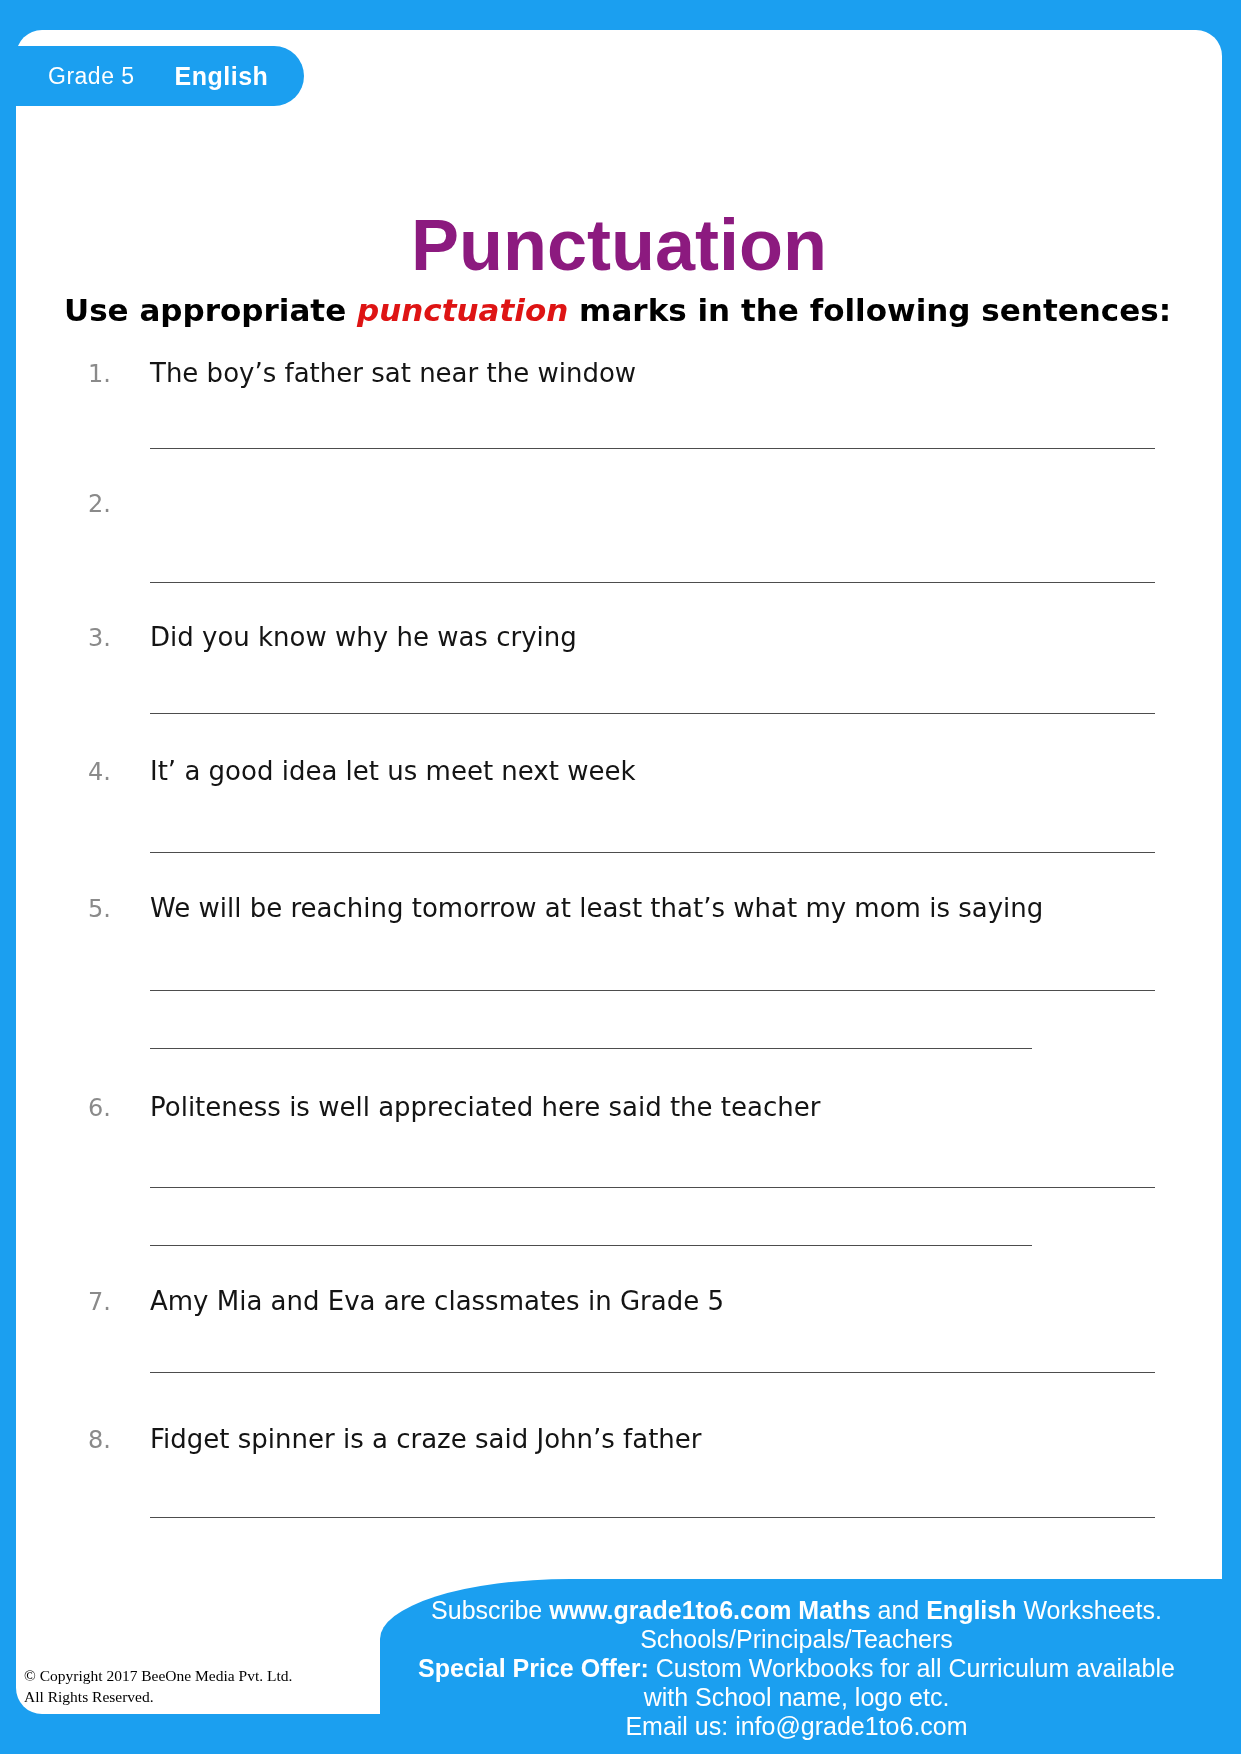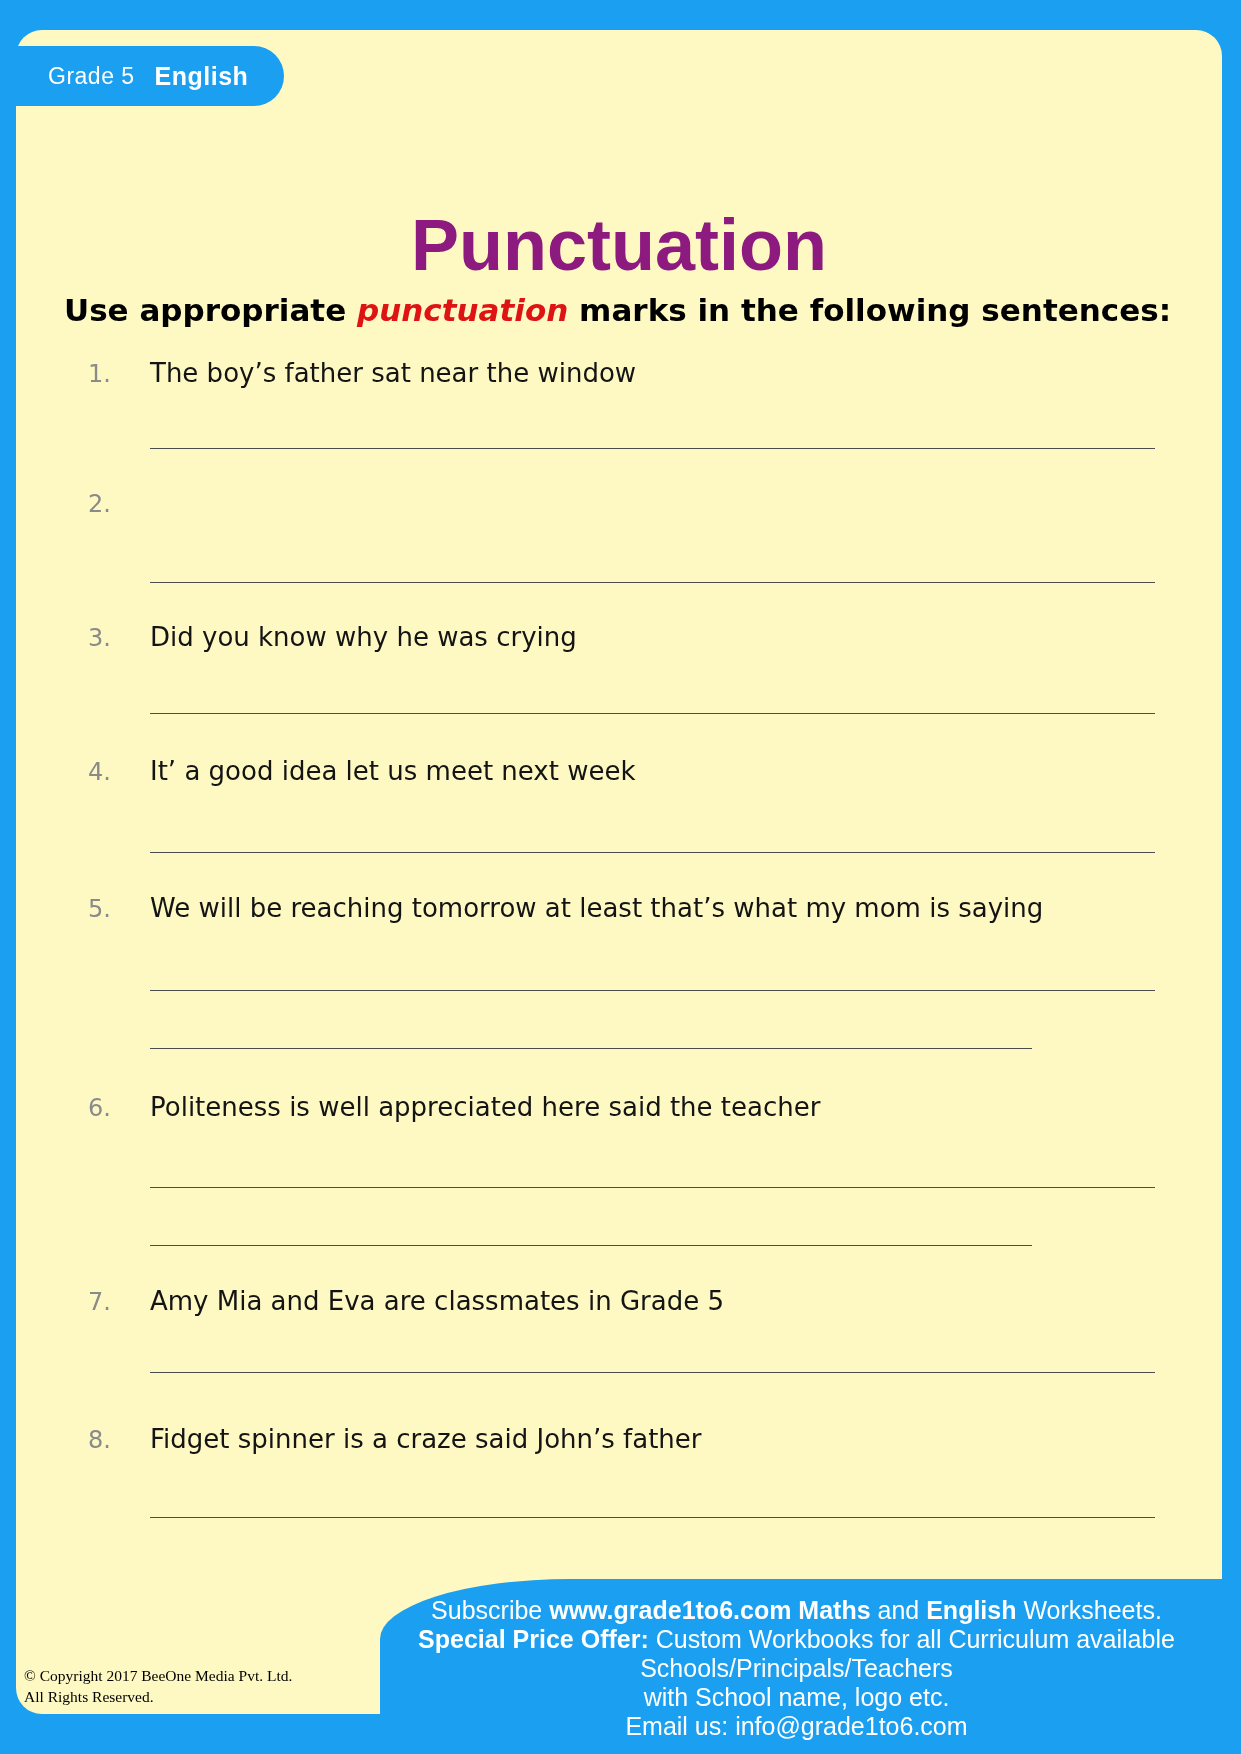--- a/index.html
+++ b/index.html
@@ -16,7 +16,7 @@
   .pill{
     position:absolute;left:0;top:46px;height:60px;z-index:3;
     background:#1B9FF0;border-radius:0 30px 30px 0;
-    display:flex;align-items:center;gap:20px;
+    display:flex;align-items:center;gap:40px;
     padding:0 36px 0 48px;
   }
   .pill .grade{color:#ffffff;font-size:23px;font-weight:400;letter-spacing:.5px;}

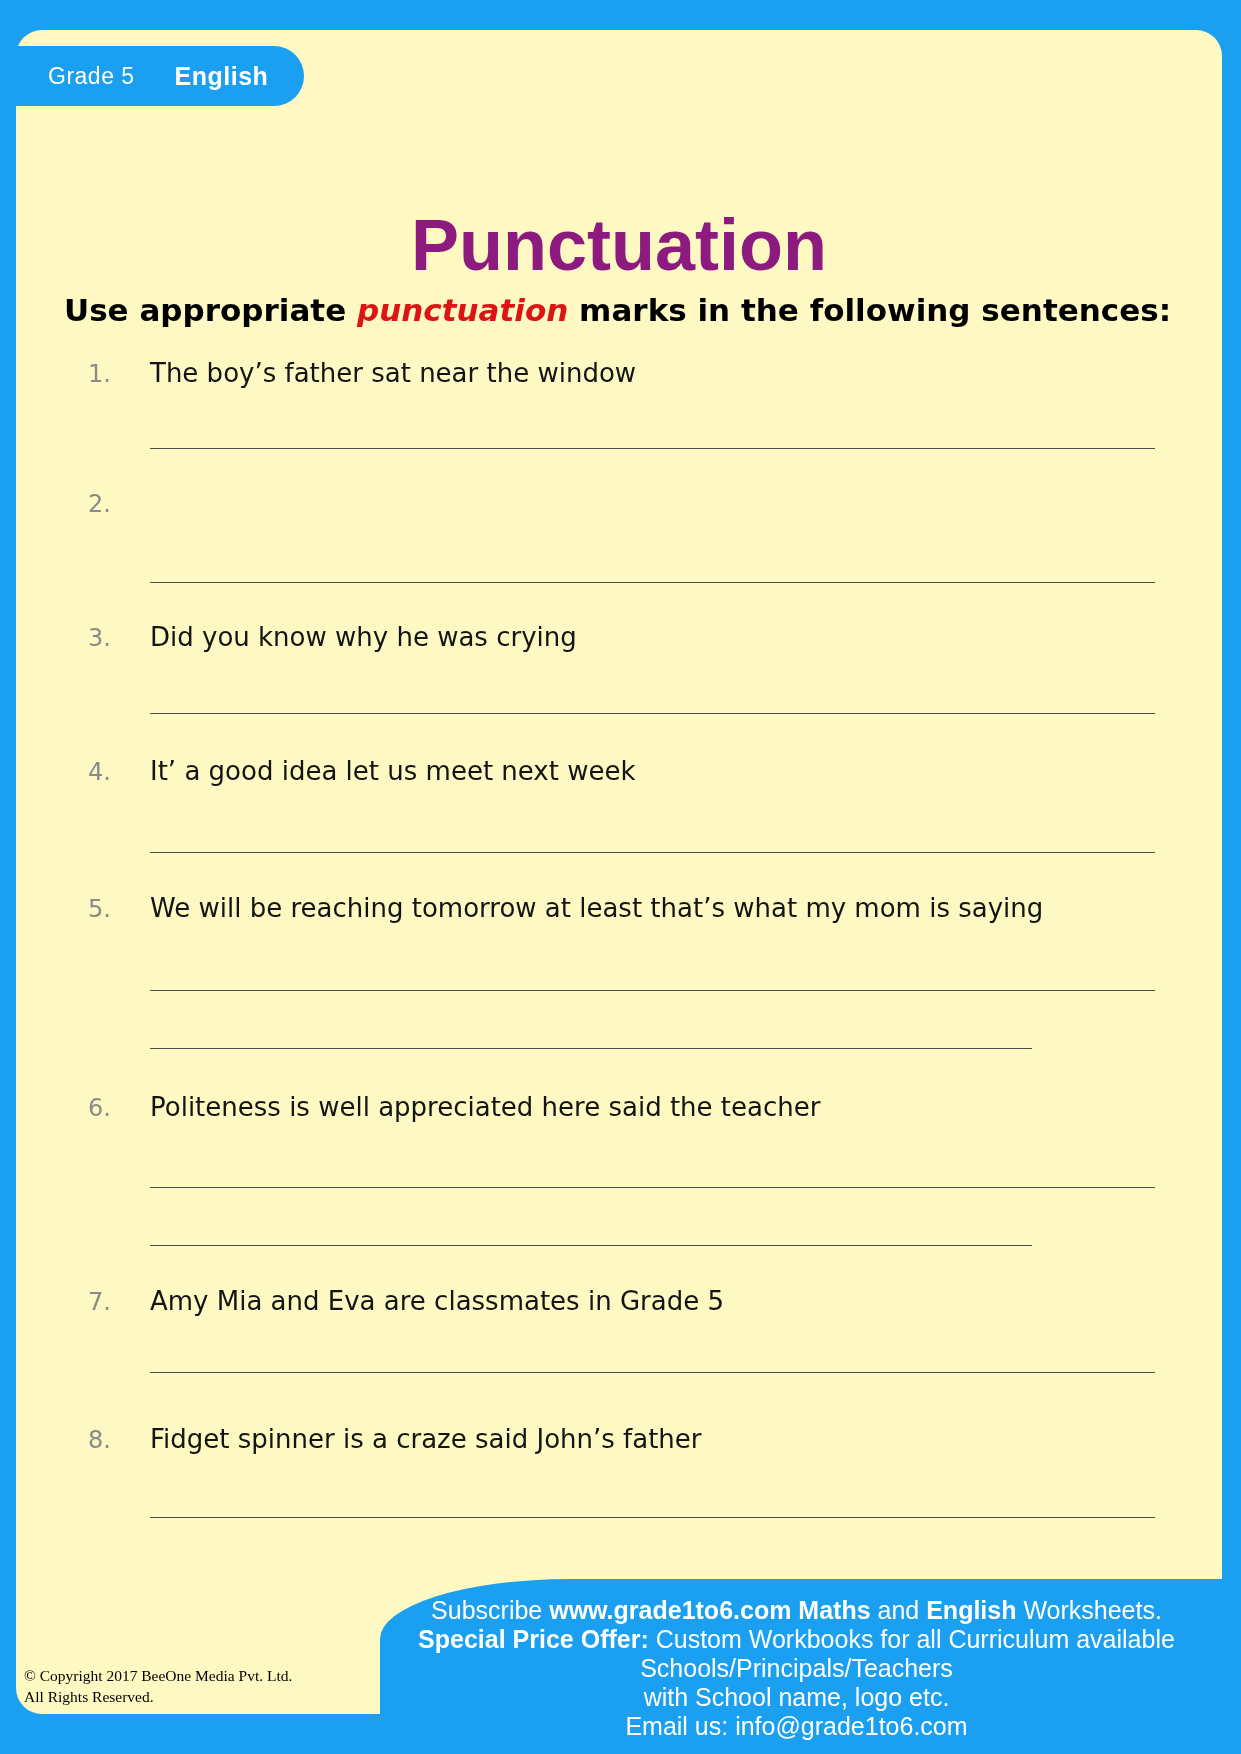--- a/index.html
+++ b/index.html
@@ -10,7 +10,7 @@
   }
   .card{
     position:absolute;left:16px;top:30px;width:1206px;height:1684px;
-    background:#fef9c3;border-radius:26px;z-index:1;
+    background:#ffffff;border-radius:26px;z-index:1;
   }
   
   .pill{

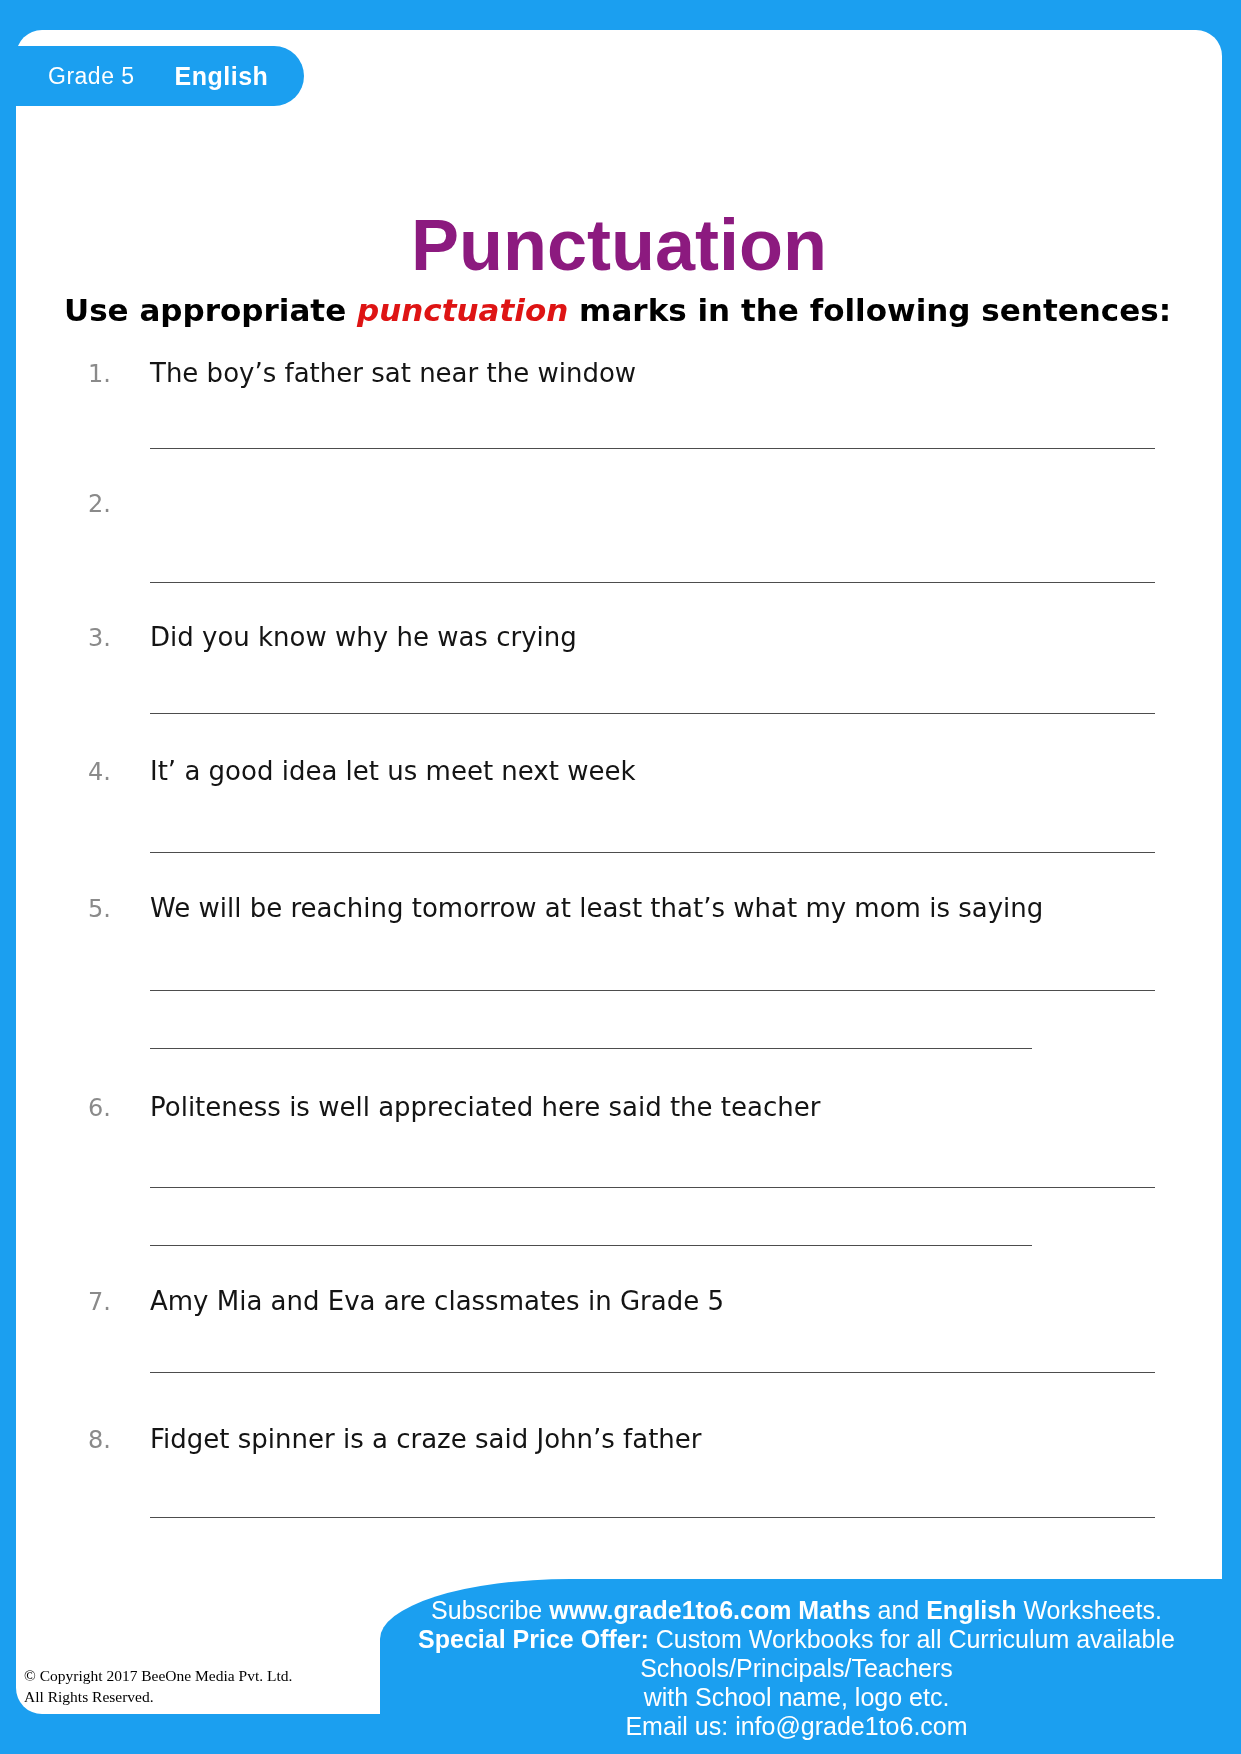--- a/index.html
+++ b/index.html
@@ -126,8 +126,8 @@
 
 <div class="footer">
   <div class="ln"><span>Subscribe </span><b>www.grade1to6.com Maths</b><span> and </span><b>English</b><span> Worksheets.</span></div>
+  <div class="ln">Schools/Principals/Teachers</div>
   <div class="ln"><b>Special Price Offer:</b><span> Custom Workbooks for all Curriculum available</span></div>
-  <div class="ln">Schools/Principals/Teachers</div>
   <div class="ln">with School name, logo etc.</div>
   <div class="ln">Email us: info@grade1to6.com</div>
 </div>

